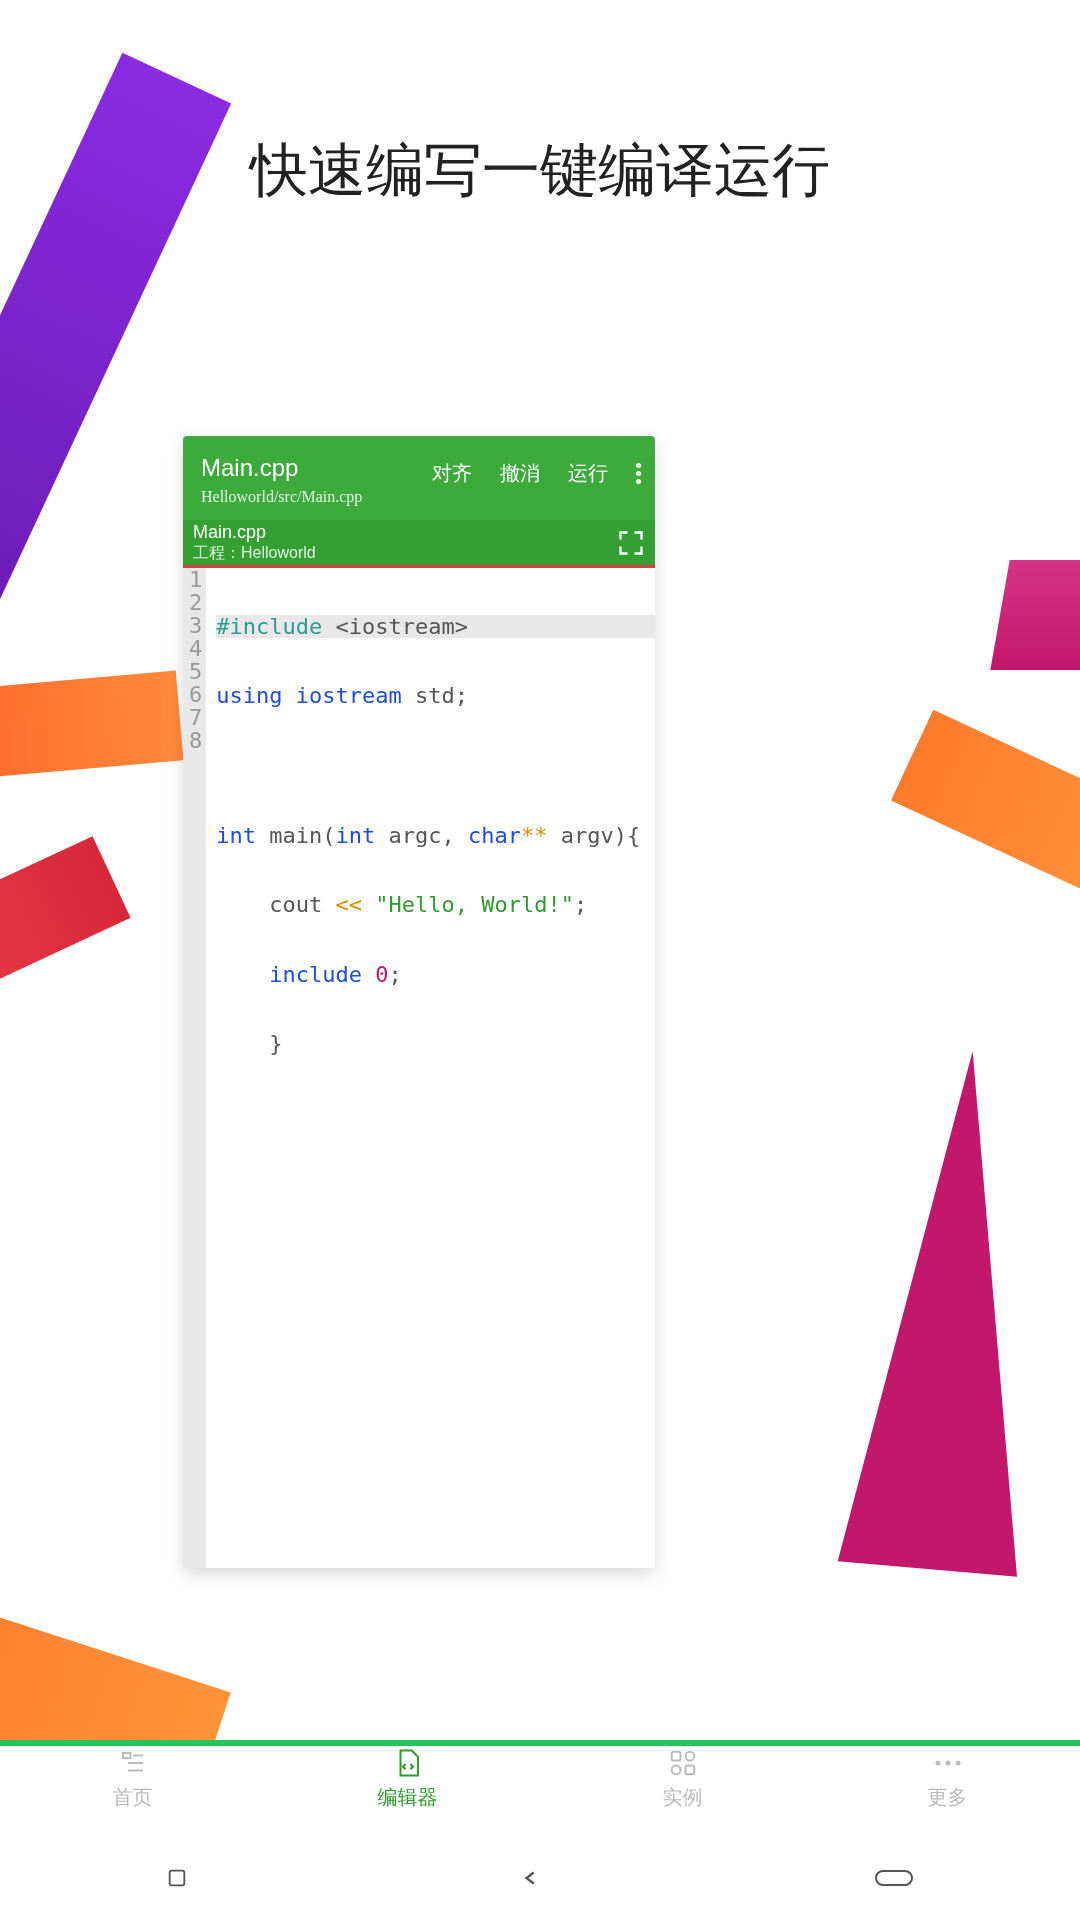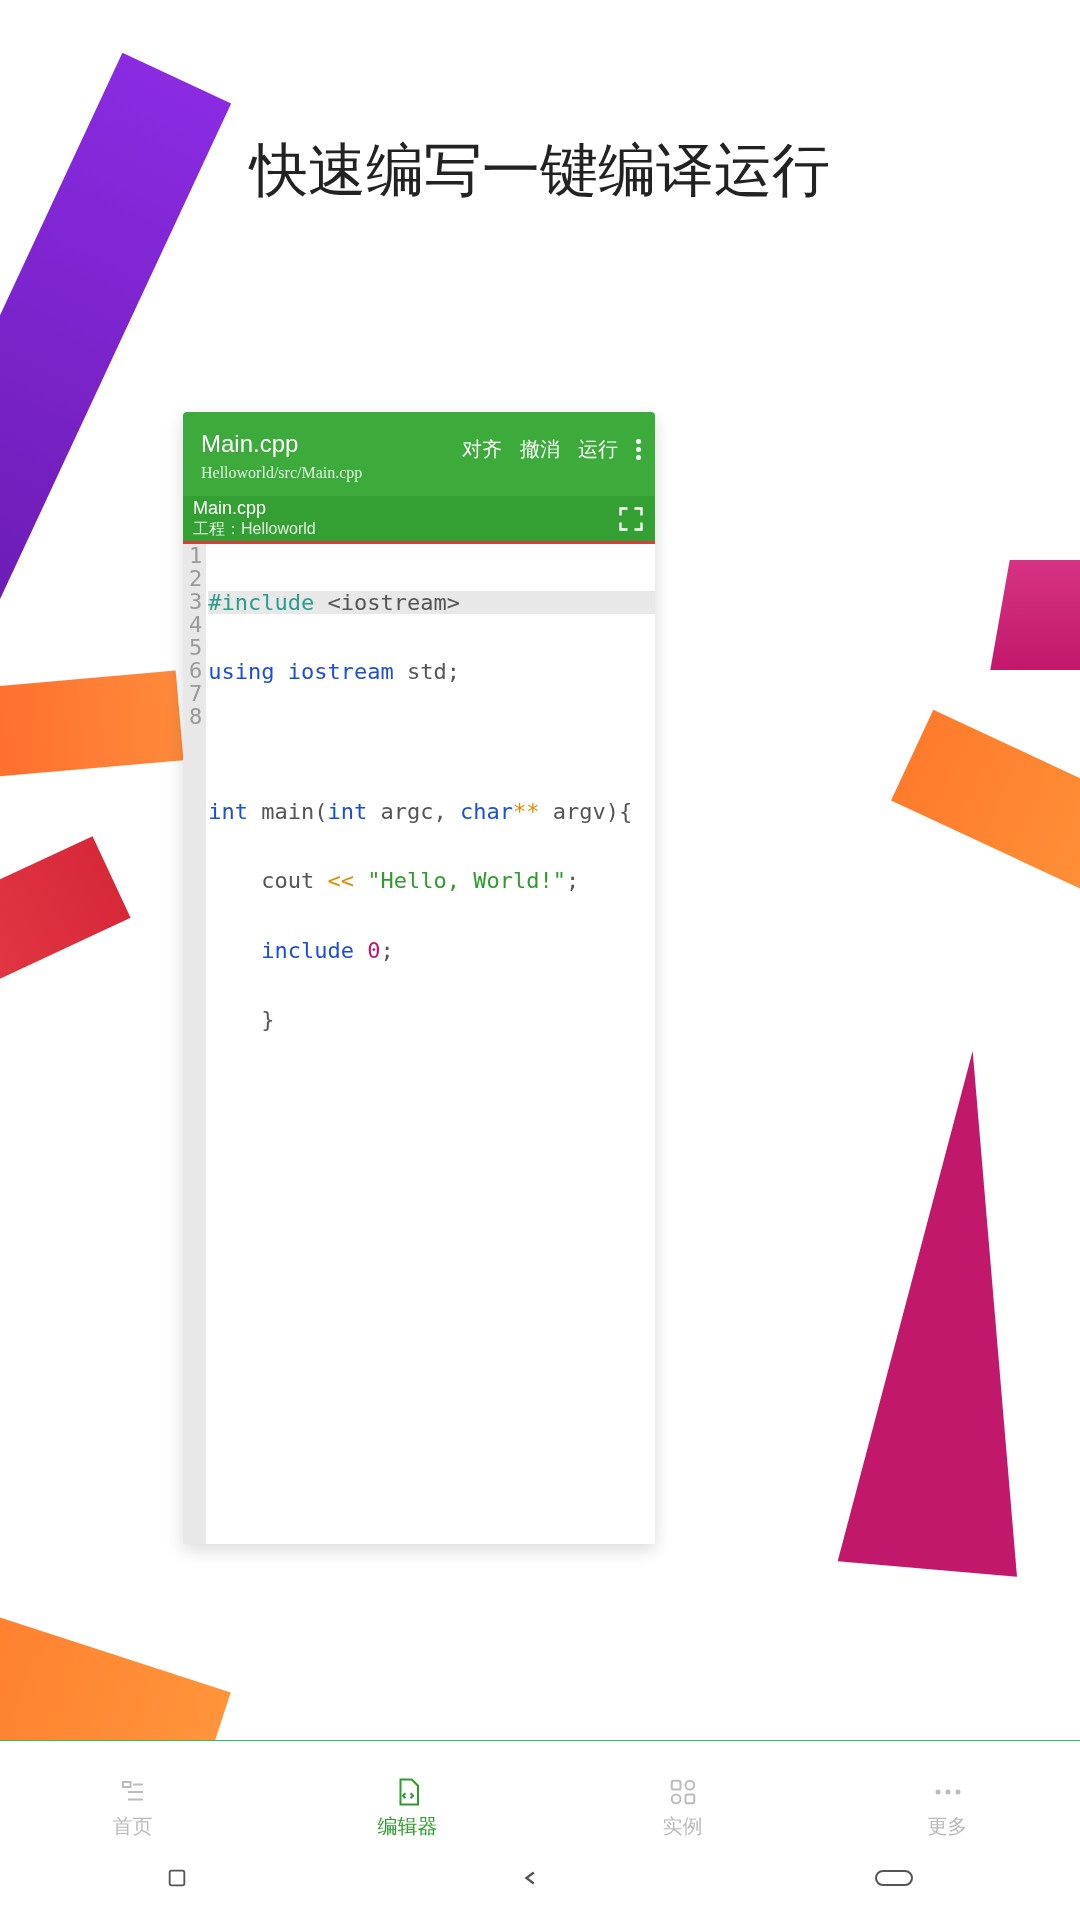--- a/index.html
+++ b/index.html
@@ -99,7 +99,7 @@
   position: absolute;
   z-index: 3;
   left: 183px;
-  top: 412px;
+  top: 436px;
   width: 472px;
   background: #fff;
   box-shadow: 0 6px 18px rgba(0,0,0,0.15);

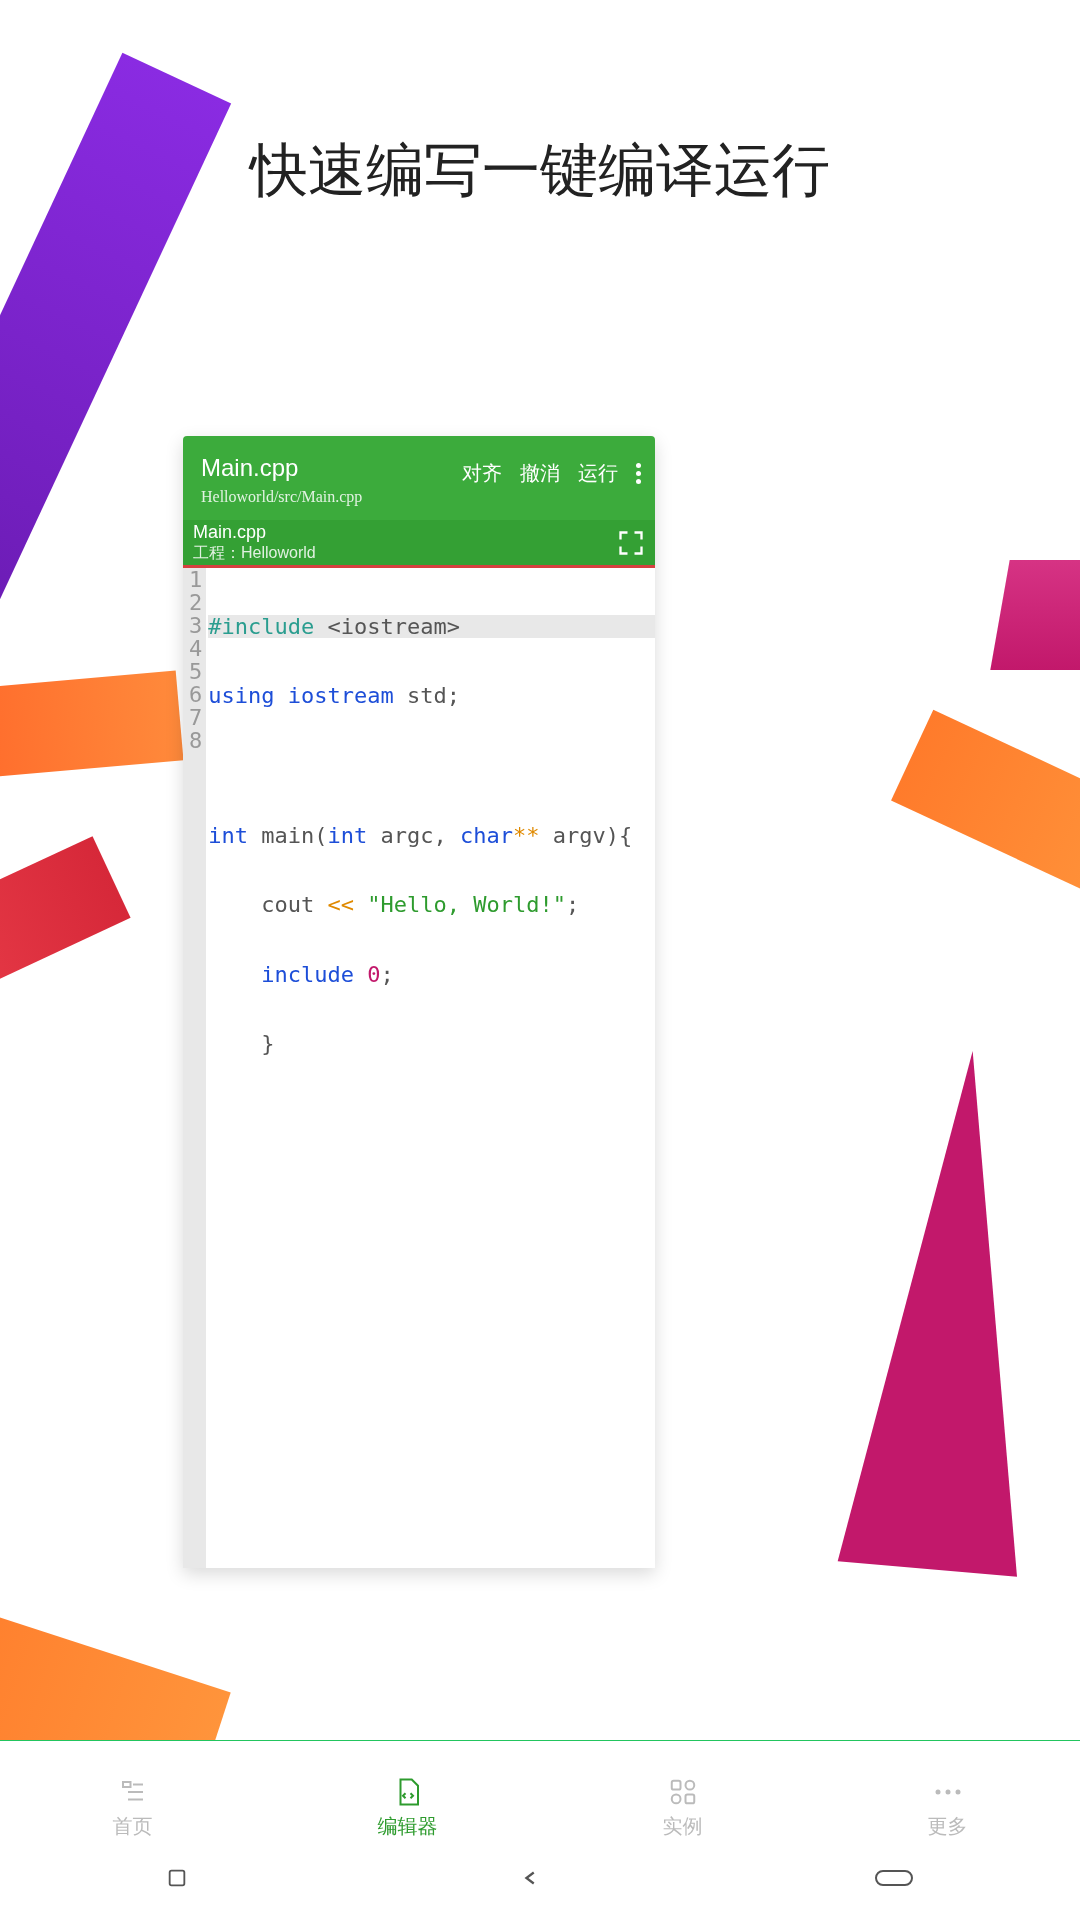--- a/index.html
+++ b/index.html
@@ -130,7 +130,7 @@
 .editor-actions {
   display: flex;
   align-items: center;
-  gap: 18px;
+  gap: 28px;
   font-size: 20px;
   margin-top: 6px;
 }

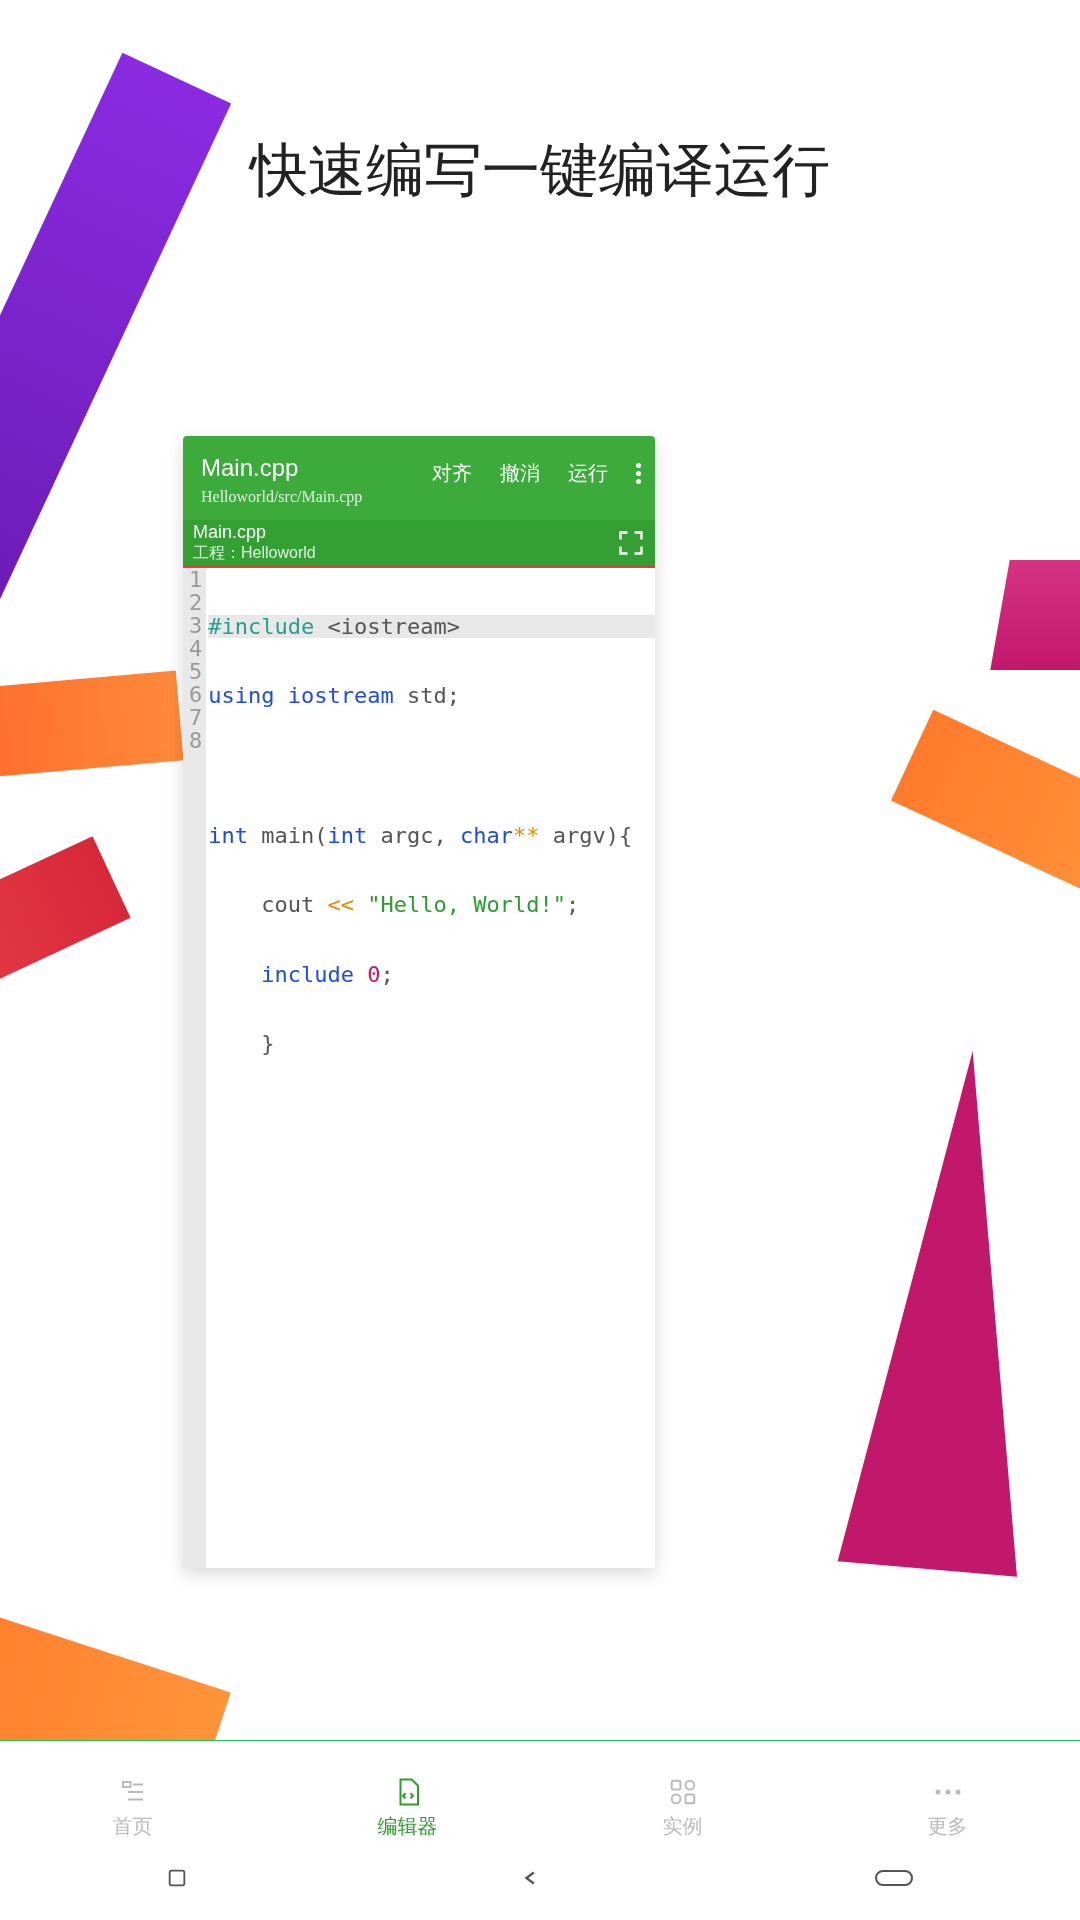--- a/index.html
+++ b/index.html
@@ -192,7 +192,7 @@
 .gutter div { height: 23px; }
 .code {
   flex: 1;
-  padding-left: 2px;
+  padding-left: 10px;
   color: #555;
   white-space: pre;
 }

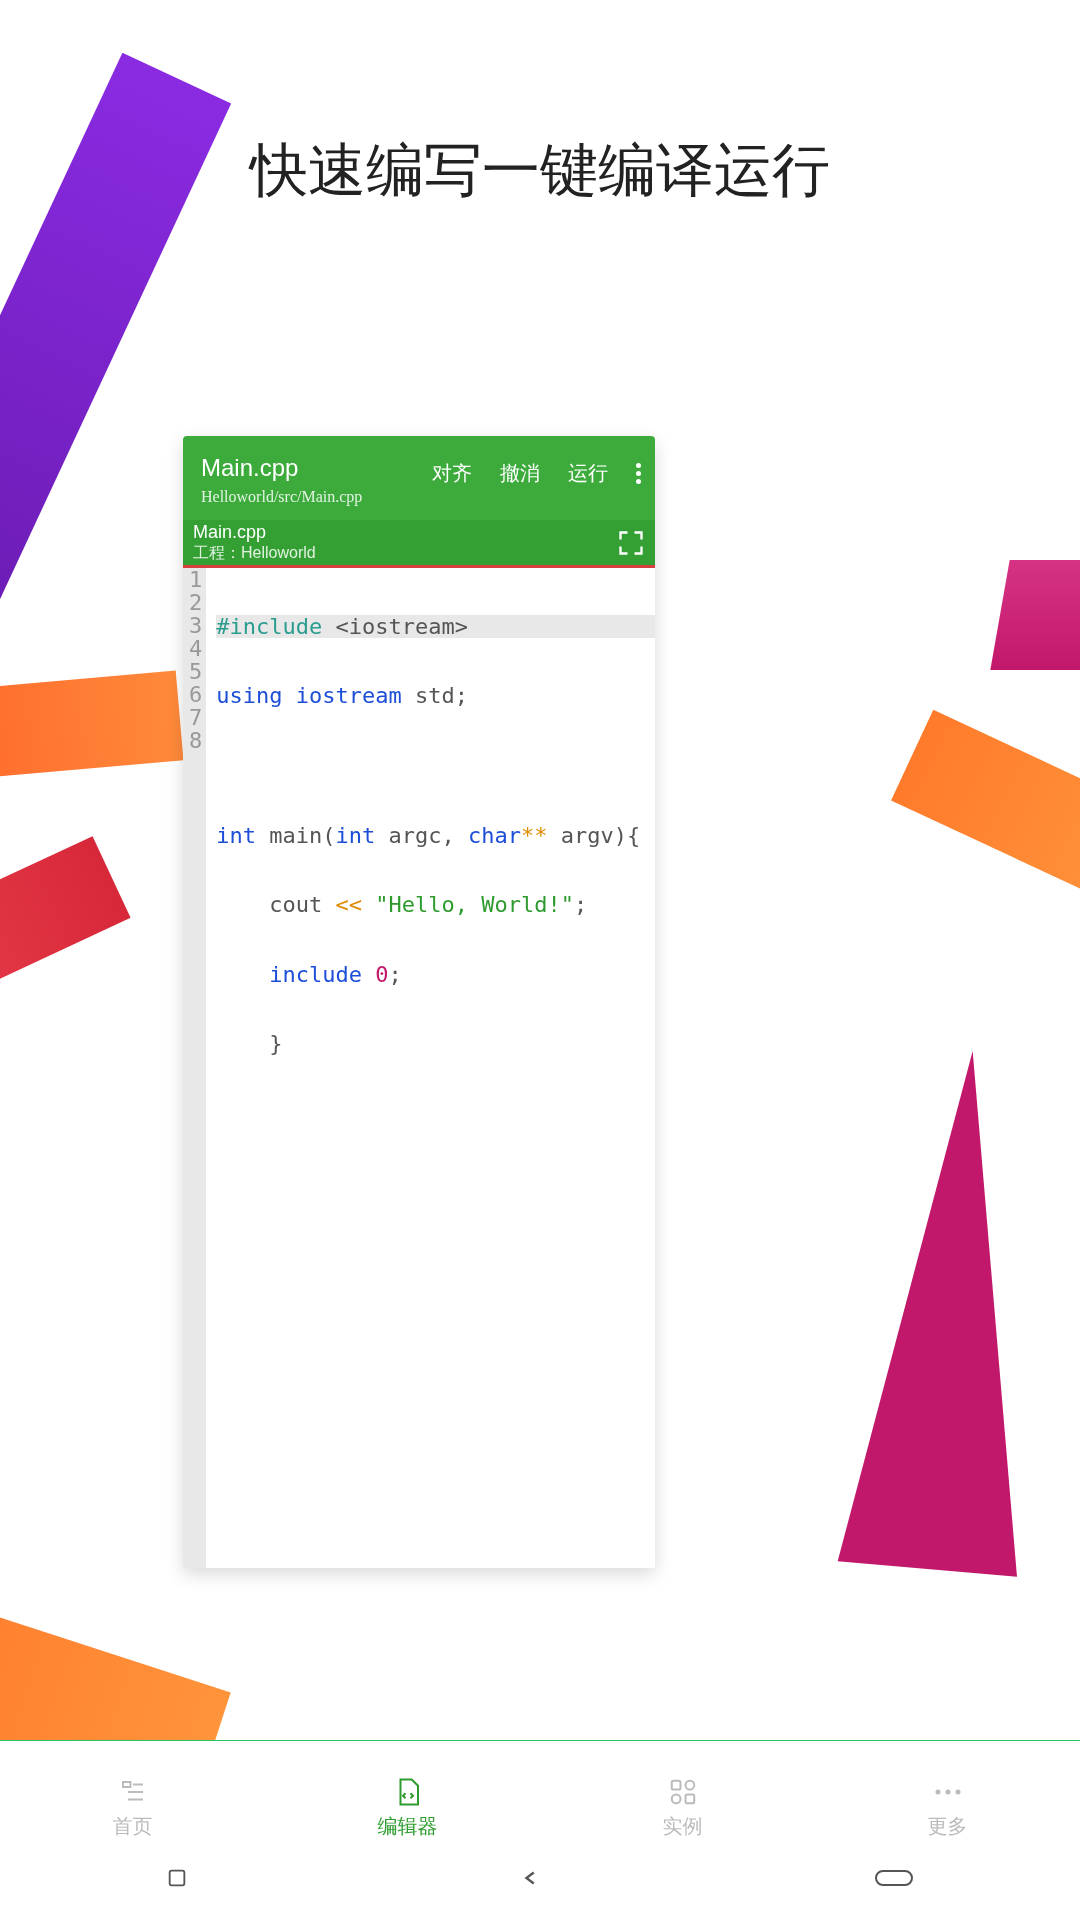--- a/index.html
+++ b/index.html
@@ -217,9 +217,9 @@
   background: #fff;
   display: flex;
   justify-content: space-around;
-  align-items: flex-end;
+  align-items: flex-start;
   z-index: 5;
-  border-top: 1px solid #22c55e;
+  border-top: 6px solid #22c55e;
 }
 .nav-item {
   display: flex;

